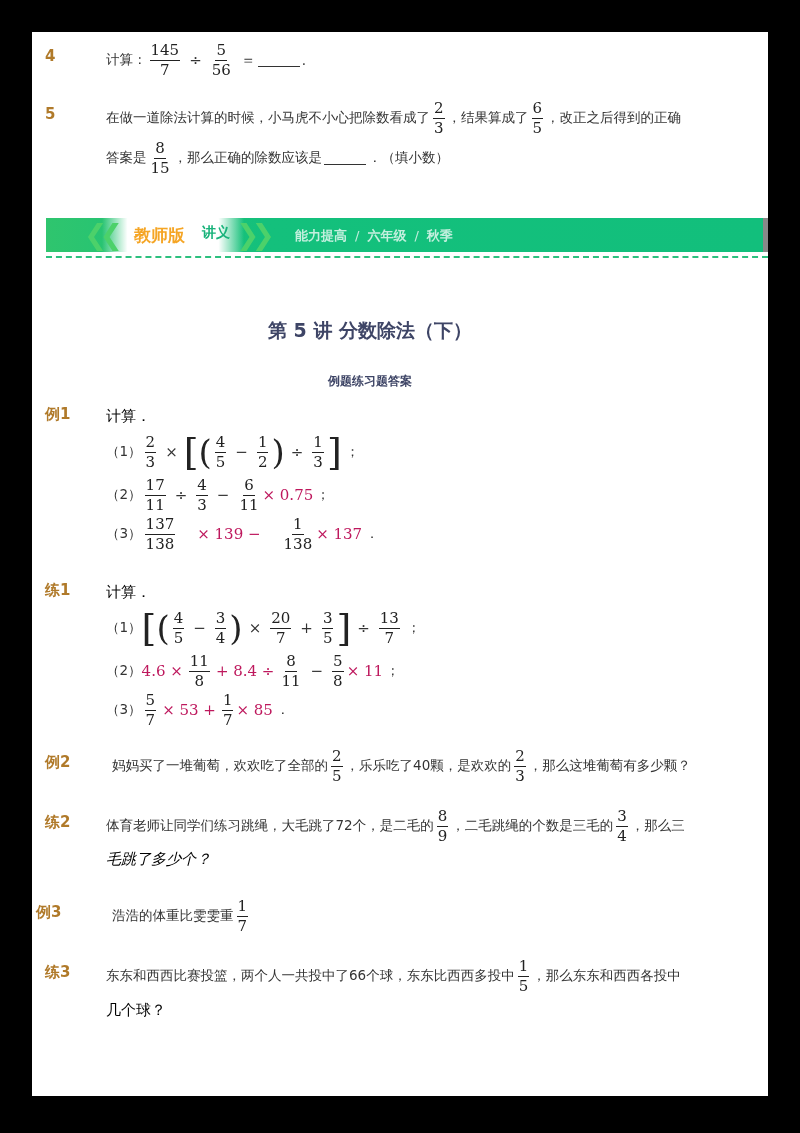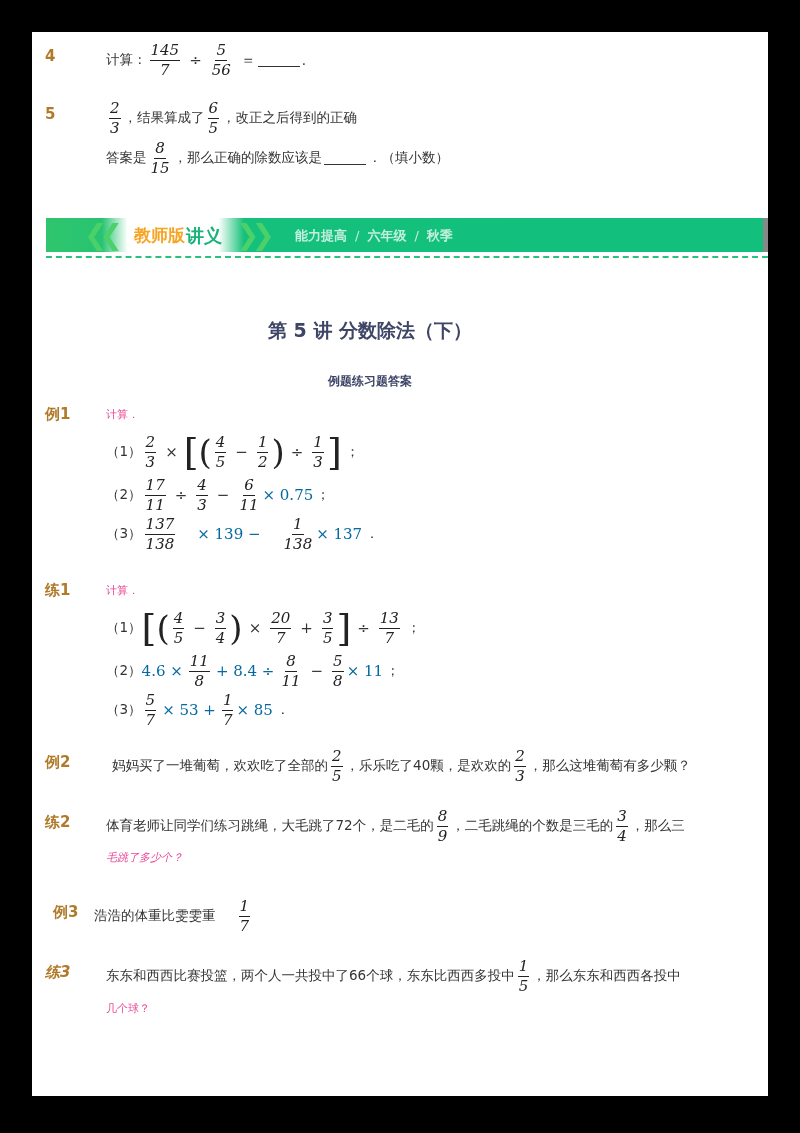--- a/index.html
+++ b/index.html
@@ -13,7 +13,7 @@
   .line { position:absolute; display:flex; align-items:center; font-size:13.5px; color:#333; white-space:nowrap; }
   .m { font-family:"DejaVu Serif","Liberation Serif",serif; font-size:15px; color:#0369a1; }
   .frac { display:inline-flex; flex-direction:column; align-items:center; vertical-align:middle; margin:0 3px;
-          font-family:"DejaVu Serif","Liberation Serif",serif; font-size:15px; line-height:17px; color:#222;font-style:italic; }
+          font-family:"DejaVu Serif","Liberation Serif",serif; font-size:15px; line-height:17px; color:#222; }
   .frac .n { padding:0 1px 1px; border-bottom:1.2px solid #222; }
   .frac .d { padding:1px 1px 0; }
   .op { font-family:"DejaVu Serif","Liberation Serif",serif; font-size:15px; margin:0 6px; color:#333; }

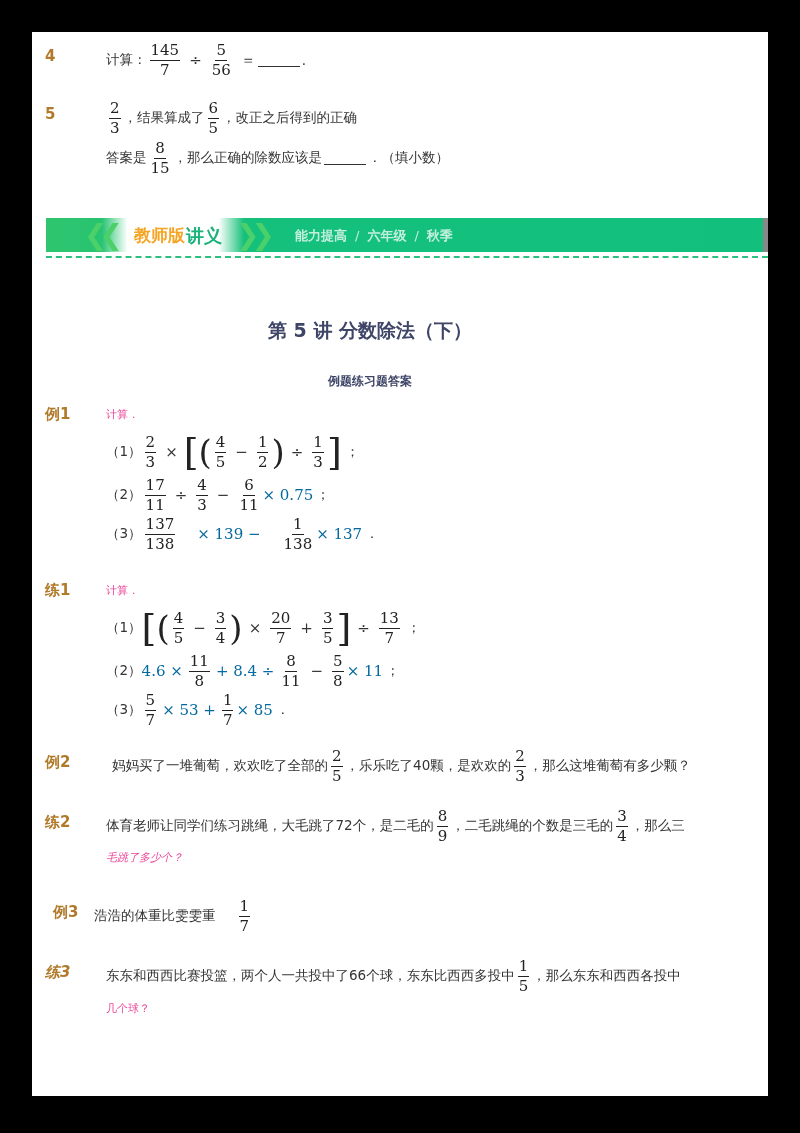--- a/index.html
+++ b/index.html
@@ -56,6 +56,7 @@
 
   <div class="abs num" style="left:13px;top:73px;">5</div>
   <div class="line" style="left:74px;top:66px;height:40px;">
+    <span>在做一道除法计算的时候，小马虎不小心把除数看成了</span>
     <span class="frac">
         <span class="n">2</span>
         <span class="d">3</span>

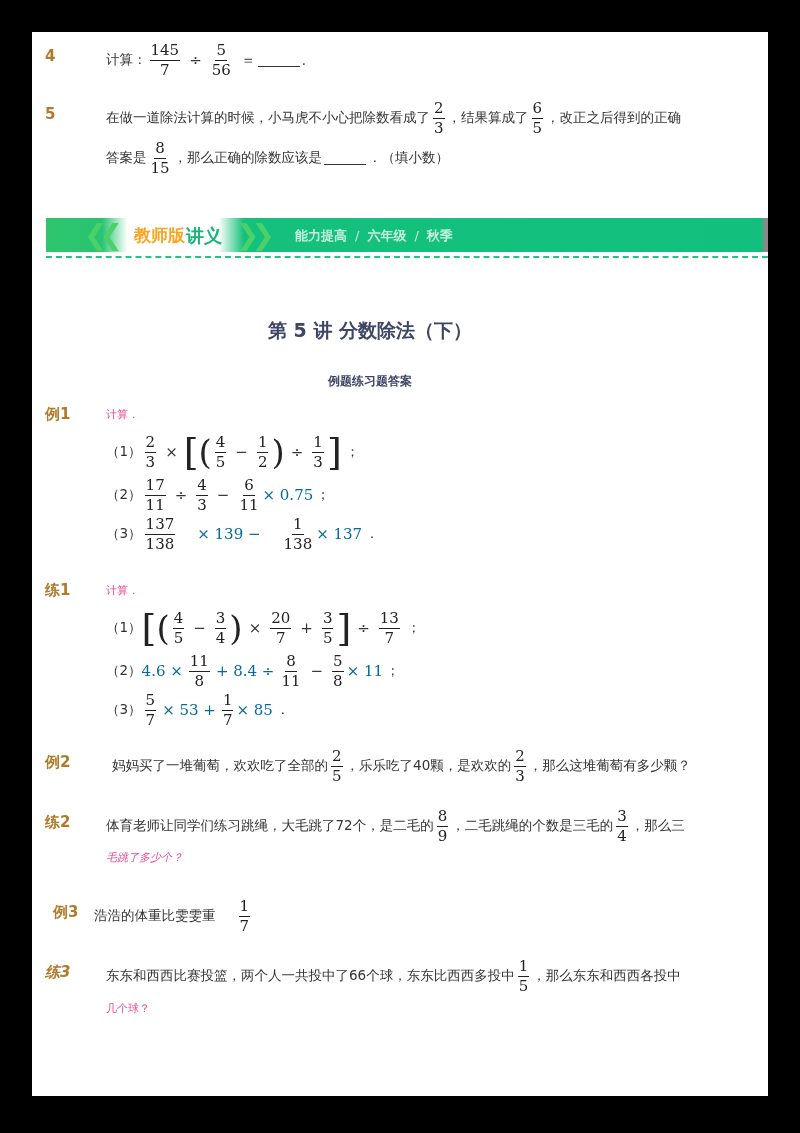--- a/index.html
+++ b/index.html
@@ -25,7 +25,7 @@
   .banner-white { position:absolute; left:56px; top:0; width:142px; height:34px; background:linear-gradient(90deg,rgba(255,255,255,0.0),#fff 18%,#fff 82%,rgba(255,255,255,0)); }
   .chev { position:absolute; top:2px; font-size:28px; line-height:30px; font-weight:bold; color:#4cd16a; letter-spacing:-8px; }
   .banner-title-a { position:absolute; left:88px; top:6px; font-size:17px; font-weight:bold; color:#f5a524; }
-  .banner-title-b { position:absolute; left:140px; top:6px; font-size:18px; font-weight:bold; color:#18b27a; }
+  .banner-title-b { position:absolute; left:156px; top:6px; font-size:14px; font-weight:bold; color:#18b27a; }
   .crumbs { position:absolute; left:249px; top:9px; font-size:13px; font-weight:bold; color:rgba(255,255,255,0.75); white-space:nowrap; }
   .crumbs .sep { margin:0 8px; font-weight:normal; }
   .dots { position:absolute; left:14px; top:224px; width:722px; height:0; border-top:2px dashed #2cc07e; }

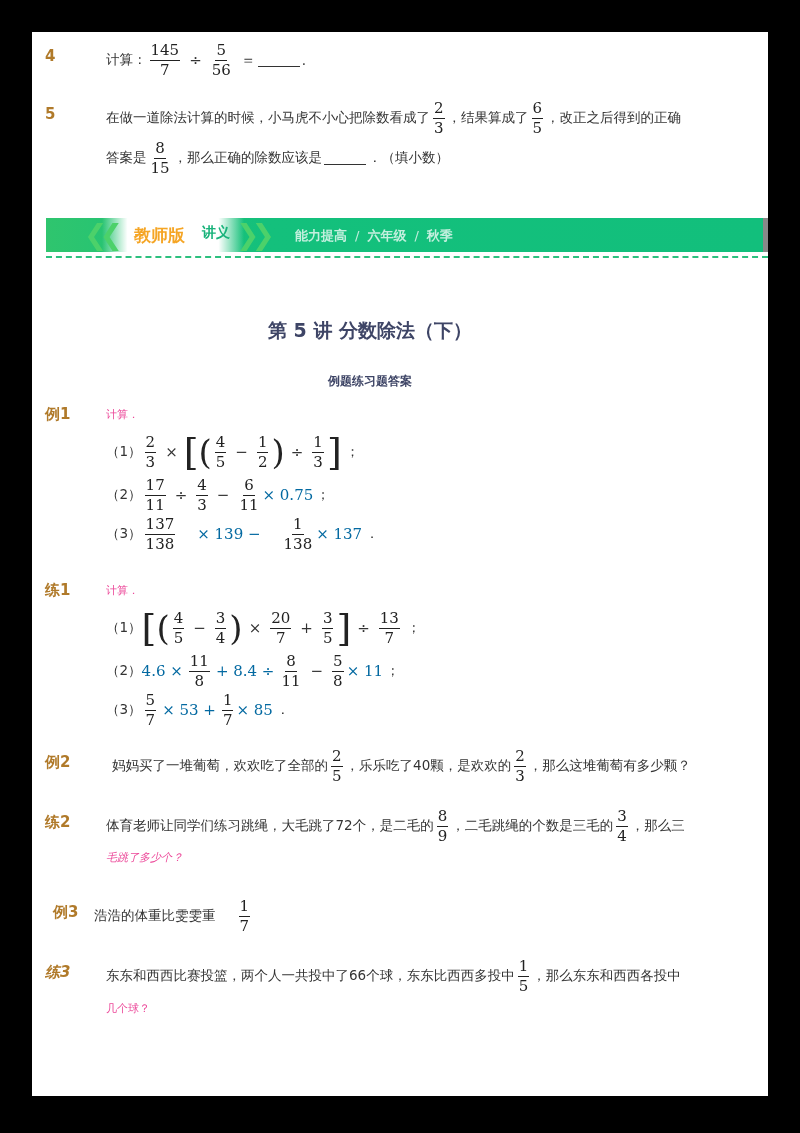--- a/index.html
+++ b/index.html
@@ -9,7 +9,7 @@
   .abs { position:absolute; }
   .num { color:#b07a2a; font-weight:bold; font-size:15px; }
   .label { color:#b07a2a; font-weight:bold; font-size:15px; }
-  .txt { font-size:11px; color:#ec4899; white-space:nowrap; }
+  .txt { font-size:15px; color:#000000; white-space:nowrap; }
   .line { position:absolute; display:flex; align-items:center; font-size:13.5px; color:#333; white-space:nowrap; }
   .m { font-family:"DejaVu Serif","Liberation Serif",serif; font-size:15px; color:#0369a1; }
   .frac { display:inline-flex; flex-direction:column; align-items:center; vertical-align:middle; margin:0 3px;

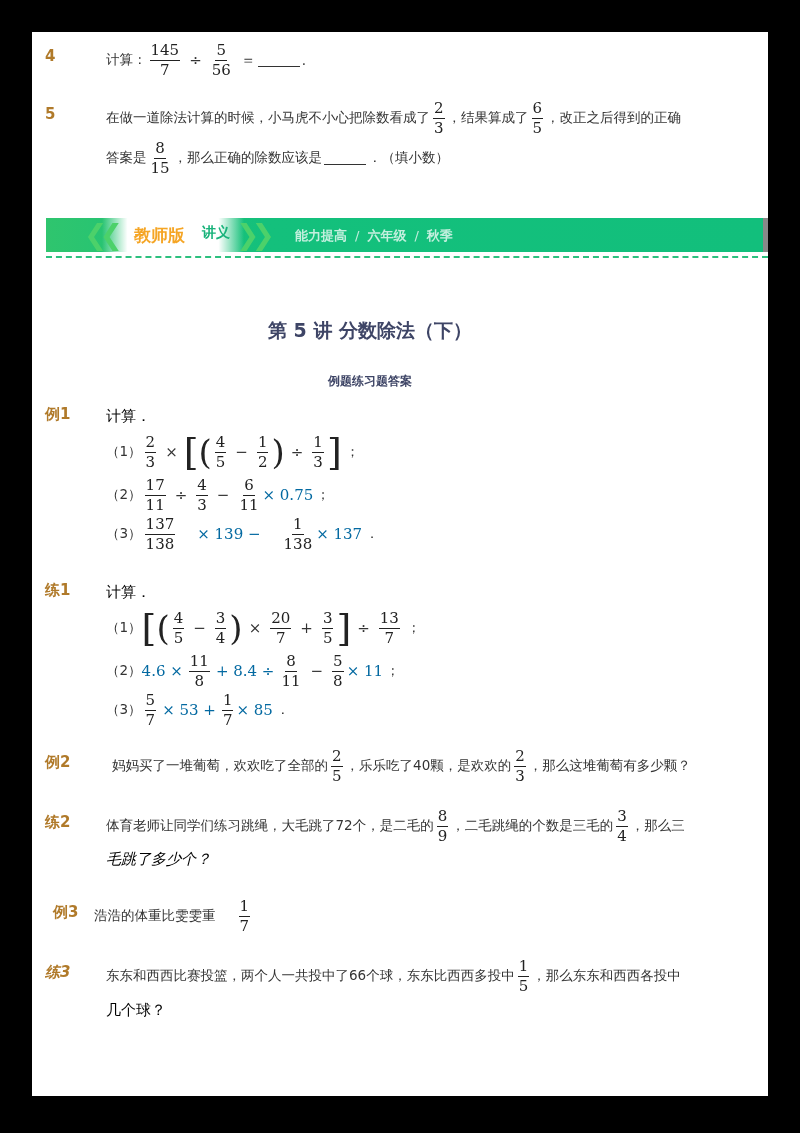--- a/index.html
+++ b/index.html
@@ -11,7 +11,7 @@
   .label { color:#b07a2a; font-weight:bold; font-size:15px; }
   .txt { font-size:15px; color:#000000; white-space:nowrap; }
   .line { position:absolute; display:flex; align-items:center; font-size:13.5px; color:#333; white-space:nowrap; }
-  .m { font-family:"DejaVu Serif","Liberation Serif",serif; font-size:15px; color:#0369a1; }
+  .m { font-family:"DejaVu Serif","Liberation Serif",serif; font-size:15px; color:#be185d; }
   .frac { display:inline-flex; flex-direction:column; align-items:center; vertical-align:middle; margin:0 3px;
           font-family:"DejaVu Serif","Liberation Serif",serif; font-size:15px; line-height:17px; color:#222; }
   .frac .n { padding:0 1px 1px; border-bottom:1.2px solid #222; }

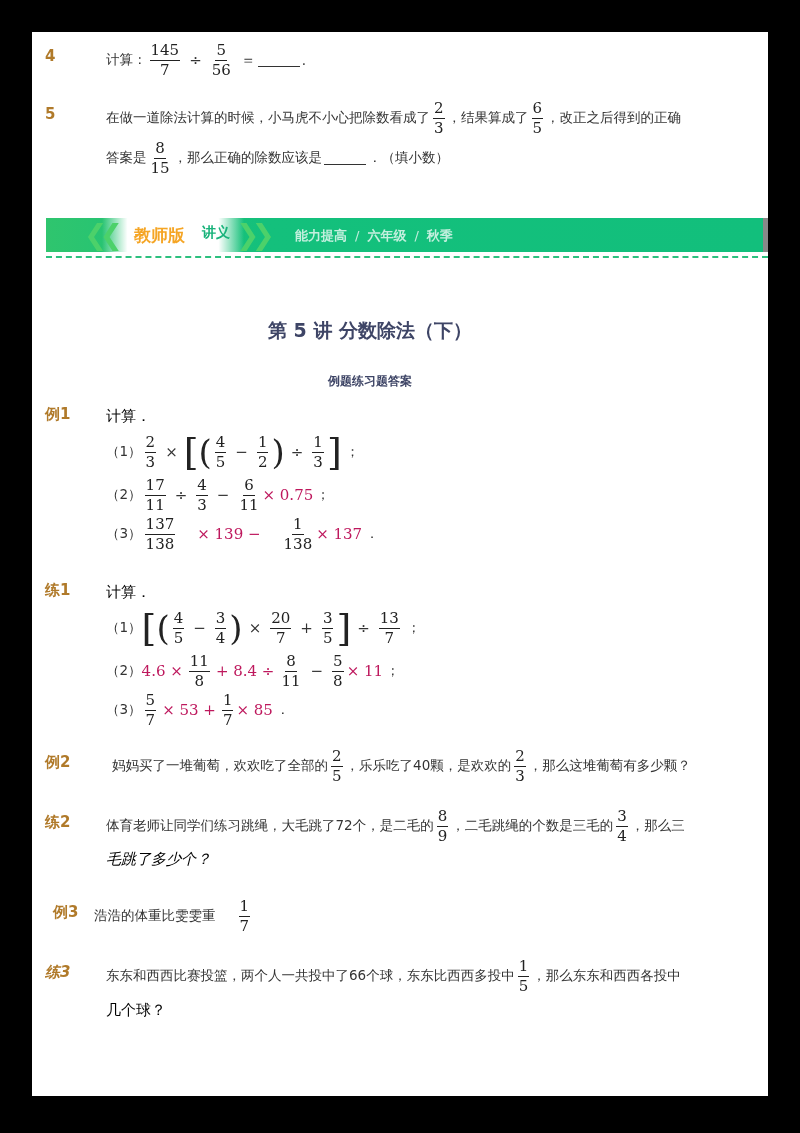--- a/index.html
+++ b/index.html
@@ -258,7 +258,7 @@
   </div>
   <div class="abs txt" style="left:74px;top:818px;font-style:italic;">毛跳了多少个？</div>
 
-  <div class="abs label" style="left:21px;top:871px;">例3</div>
+  <div class="abs label" style="left:4px;top:871px;">例3</div>
   <div class="line" style="left:62px;top:864px;height:40px;gap:20px;">
     <span>浩浩的体重比雯雯重</span>
     <span class="frac">

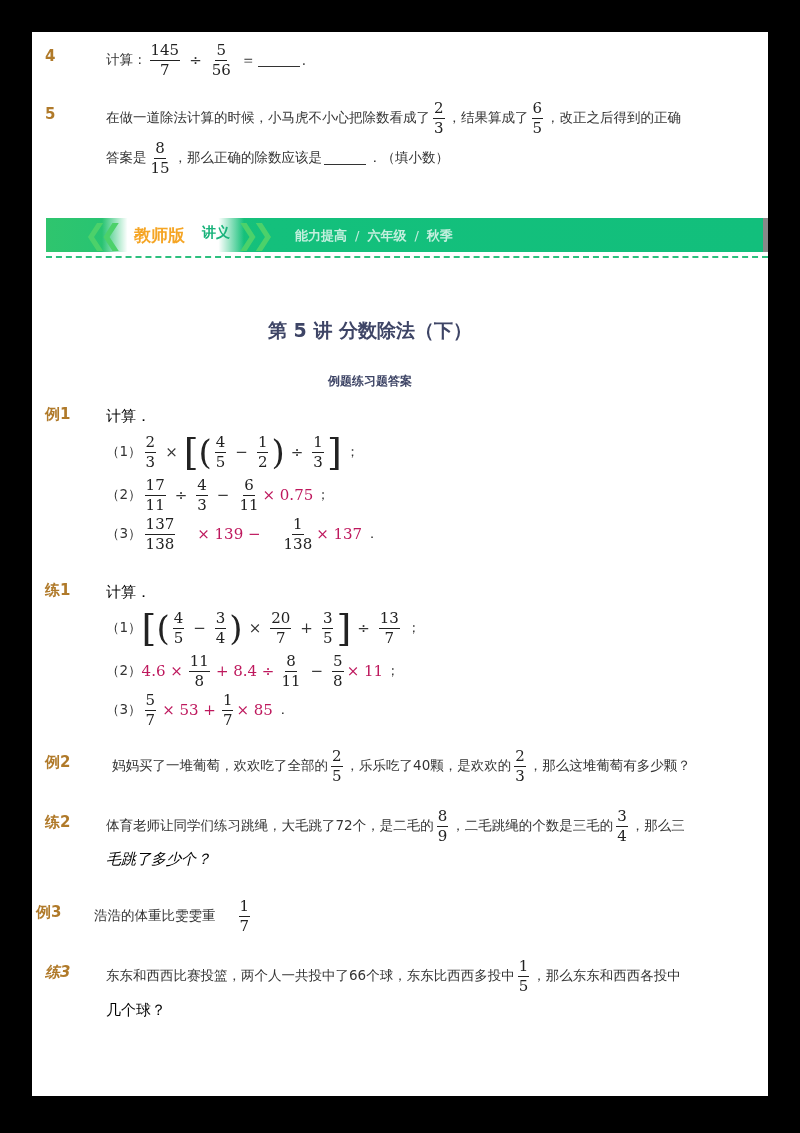--- a/index.html
+++ b/index.html
@@ -259,7 +259,7 @@
   <div class="abs txt" style="left:74px;top:818px;font-style:italic;">毛跳了多少个？</div>
 
   <div class="abs label" style="left:4px;top:871px;">例3</div>
-  <div class="line" style="left:62px;top:864px;height:40px;gap:20px;">
+  <div class="line" style="left:80px;top:864px;height:40px;">
     <span>浩浩的体重比雯雯重</span>
     <span class="frac">
         <span class="n">1</span>

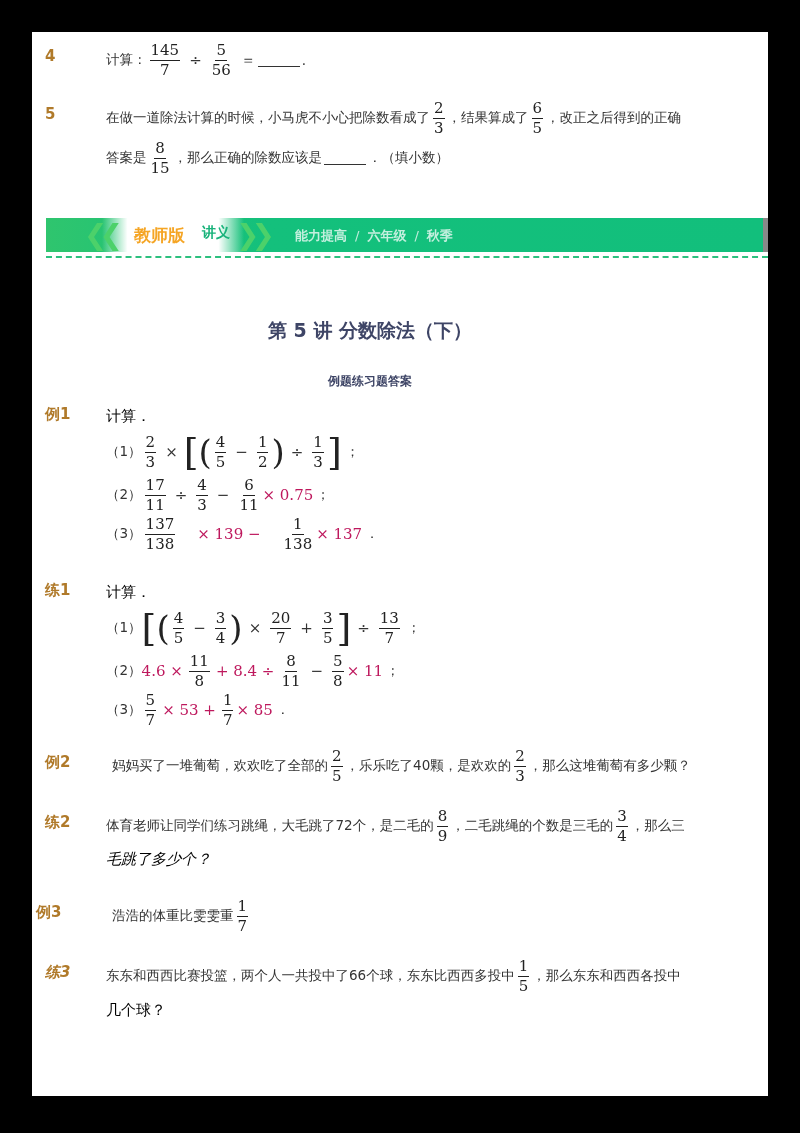--- a/index.html
+++ b/index.html
@@ -267,7 +267,7 @@
       </span>
   </div>
 
-  <div class="abs label" style="left:13px;top:931px;font-style:italic;">练3</div>
+  <div class="abs label" style="left:13px;top:931px;">练3</div>
   <div class="line" style="left:74px;top:924px;height:40px;text-align:center;">
     <span>东东和西西比赛投篮，两个人一共投中了66个球，东东比西西多投中</span>
     <span class="frac">

